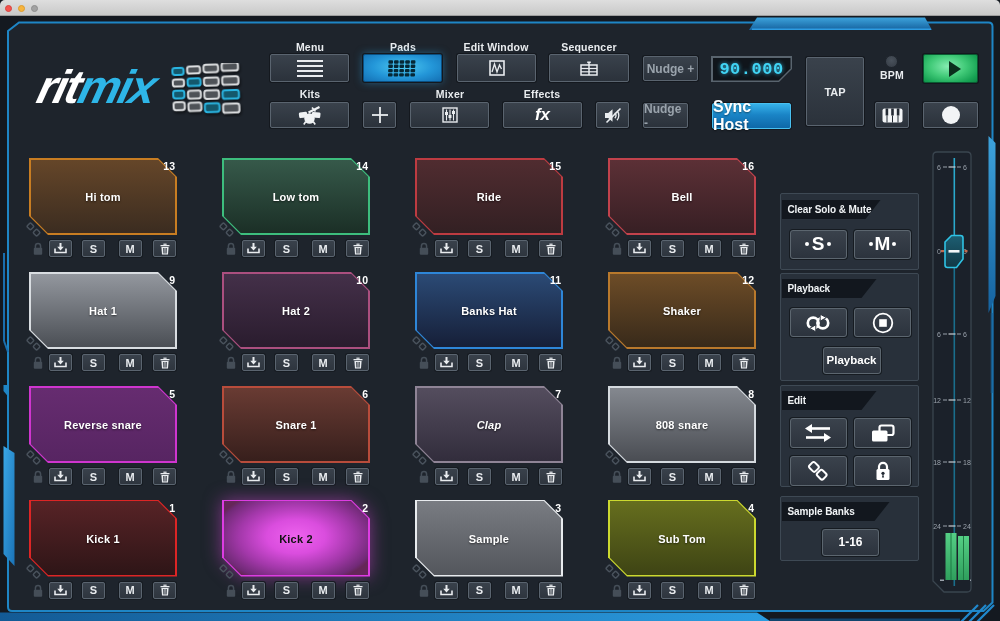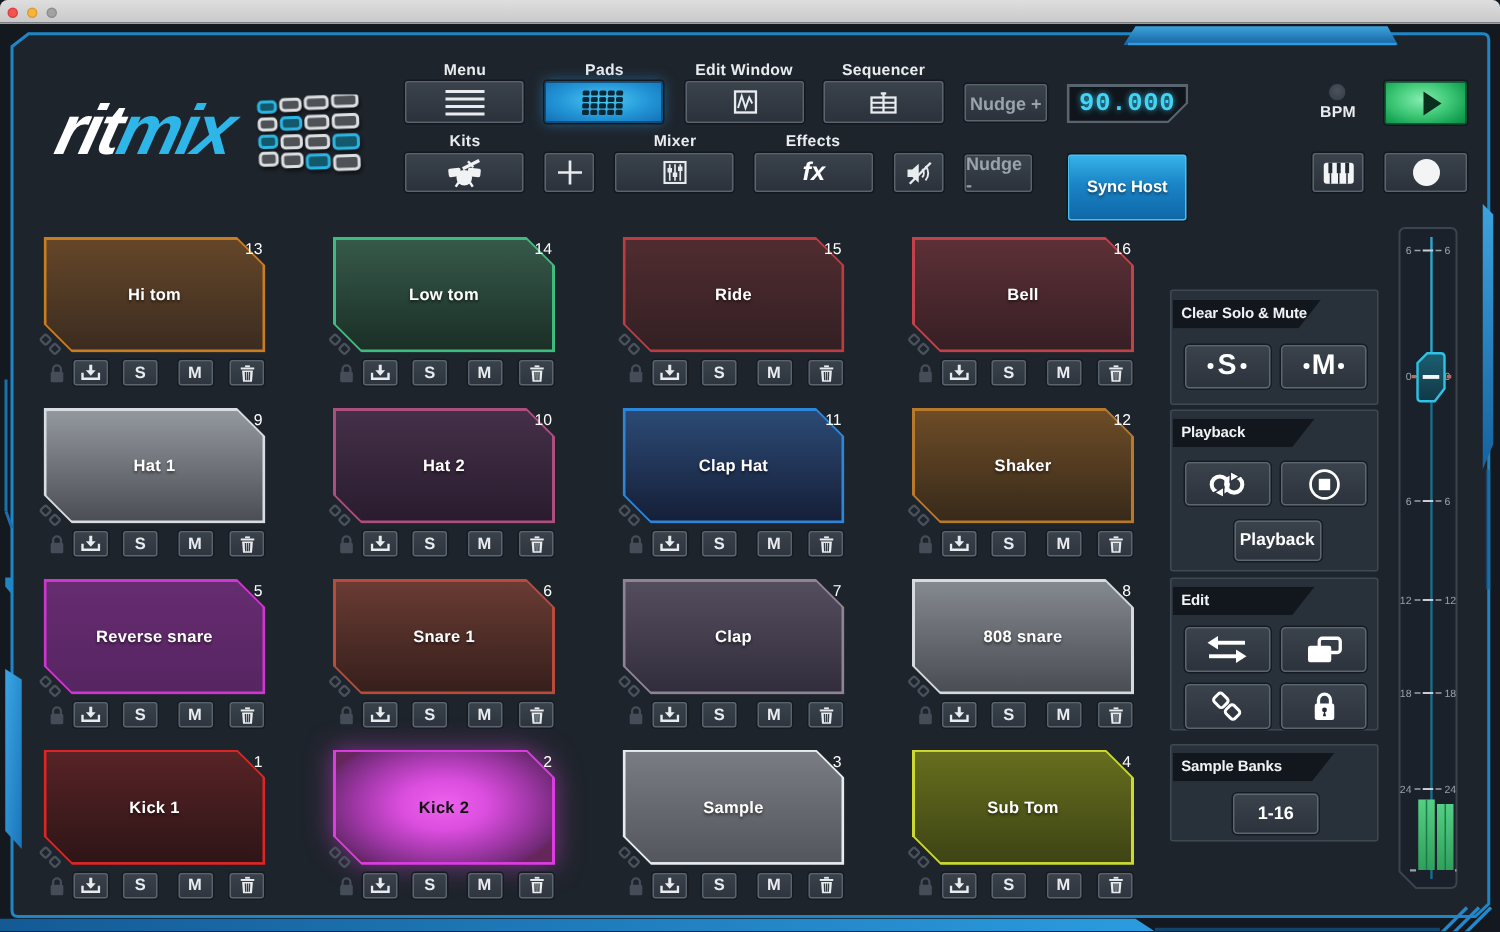--- a/index.html
+++ b/index.html
@@ -217,6 +217,9 @@
       <div class="abs" style="left:1.5px;top:1.5px;right:1.5px;bottom:1.5px;background:#10151b;clip-path:polygon(0 0,100% 0,100% calc(100% - 12px),calc(100% - 12px) 100%,0 100%);display:flex;align-items:center;justify-content:center;font-family:'Liberation Mono',monospace;font-weight:bold;font-size:17px;color:#41d4f4;text-shadow:0 0 4px rgba(60,200,240,.8);letter-spacing:0.5px">90.000</div>
     </div>
     <div class="abs" style="left:712px;top:87px;width:79px;height:44px;background:linear-gradient(180deg,#36b2ea 0%,#1a84c6 45%,#0e68a8 100%);border:1px solid #49c0f0;border-radius:2px;box-shadow:0 0 0 1px #14181e;display:flex;align-items:center;justify-content:center;color:#fff;font-size:11px;font-weight:bold;text-shadow:0 1px 2px rgba(0,0,0,.5)">Sync Host</div>
+    <div class="tbtn" style="left:806px;top:41px;width:58px;height:69px;">
+      <span style="color:#e9ecef;font-size:11px;font-weight:bold">TAP</span>
+    </div>
     <div class="abs" style="left:885px;top:39px;width:13px;height:13px;border-radius:50%;background:radial-gradient(circle at 50% 40%,#4a525c,#343b44);border:1.5px solid #20262e"></div>
     <div class="lbl" style="left:872.0px;top:53px;width:40px">BPM</div>
     <div class="abs" style="left:923px;top:38px;width:55px;height:29px;background:radial-gradient(ellipse 75% 85% at 45% 42%,#86ecb2 0%,#41ca78 45%,#17a354 80%,#0f8a46 100%);border:1px solid #0a5a32;border-radius:2px;box-shadow:0 0 0 1px #14181e;display:flex;align-items:center;justify-content:center">

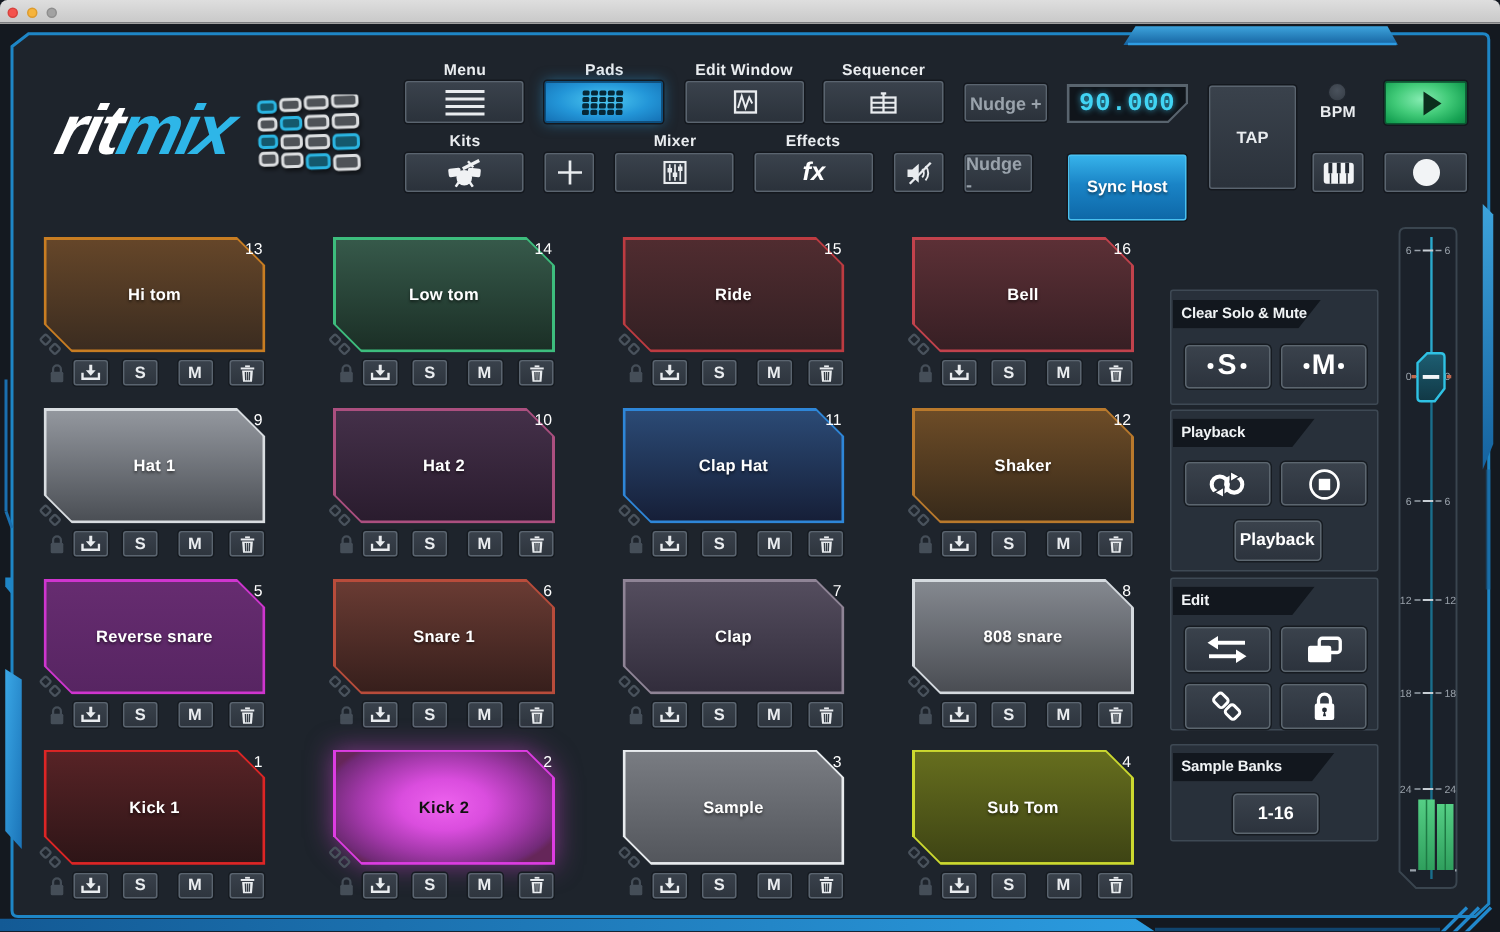--- a/index.html
+++ b/index.html
@@ -216,7 +216,7 @@
     <div class="abs" style="left:711px;top:40px;width:81px;height:26px;background:#59646e;clip-path:polygon(0 0,100% 0,100% calc(100% - 13px),calc(100% - 13px) 100%,0 100%)">
       <div class="abs" style="left:1.5px;top:1.5px;right:1.5px;bottom:1.5px;background:#10151b;clip-path:polygon(0 0,100% 0,100% calc(100% - 12px),calc(100% - 12px) 100%,0 100%);display:flex;align-items:center;justify-content:center;font-family:'Liberation Mono',monospace;font-weight:bold;font-size:17px;color:#41d4f4;text-shadow:0 0 4px rgba(60,200,240,.8);letter-spacing:0.5px">90.000</div>
     </div>
-    <div class="abs" style="left:712px;top:87px;width:79px;height:44px;background:linear-gradient(180deg,#36b2ea 0%,#1a84c6 45%,#0e68a8 100%);border:1px solid #49c0f0;border-radius:2px;box-shadow:0 0 0 1px #14181e;display:flex;align-items:center;justify-content:center;color:#fff;font-size:11px;font-weight:bold;text-shadow:0 1px 2px rgba(0,0,0,.5)">Sync Host</div>
+    <div class="abs" style="left:712px;top:87px;width:79px;height:26px;background:linear-gradient(180deg,#36b2ea 0%,#1a84c6 45%,#0e68a8 100%);border:1px solid #49c0f0;border-radius:2px;box-shadow:0 0 0 1px #14181e;display:flex;align-items:center;justify-content:center;color:#fff;font-size:16px;font-weight:bold;text-shadow:0 1px 2px rgba(0,0,0,.5)">Sync Host</div>
     <div class="tbtn" style="left:806px;top:41px;width:58px;height:69px;">
       <span style="color:#e9ecef;font-size:11px;font-weight:bold">TAP</span>
     </div>

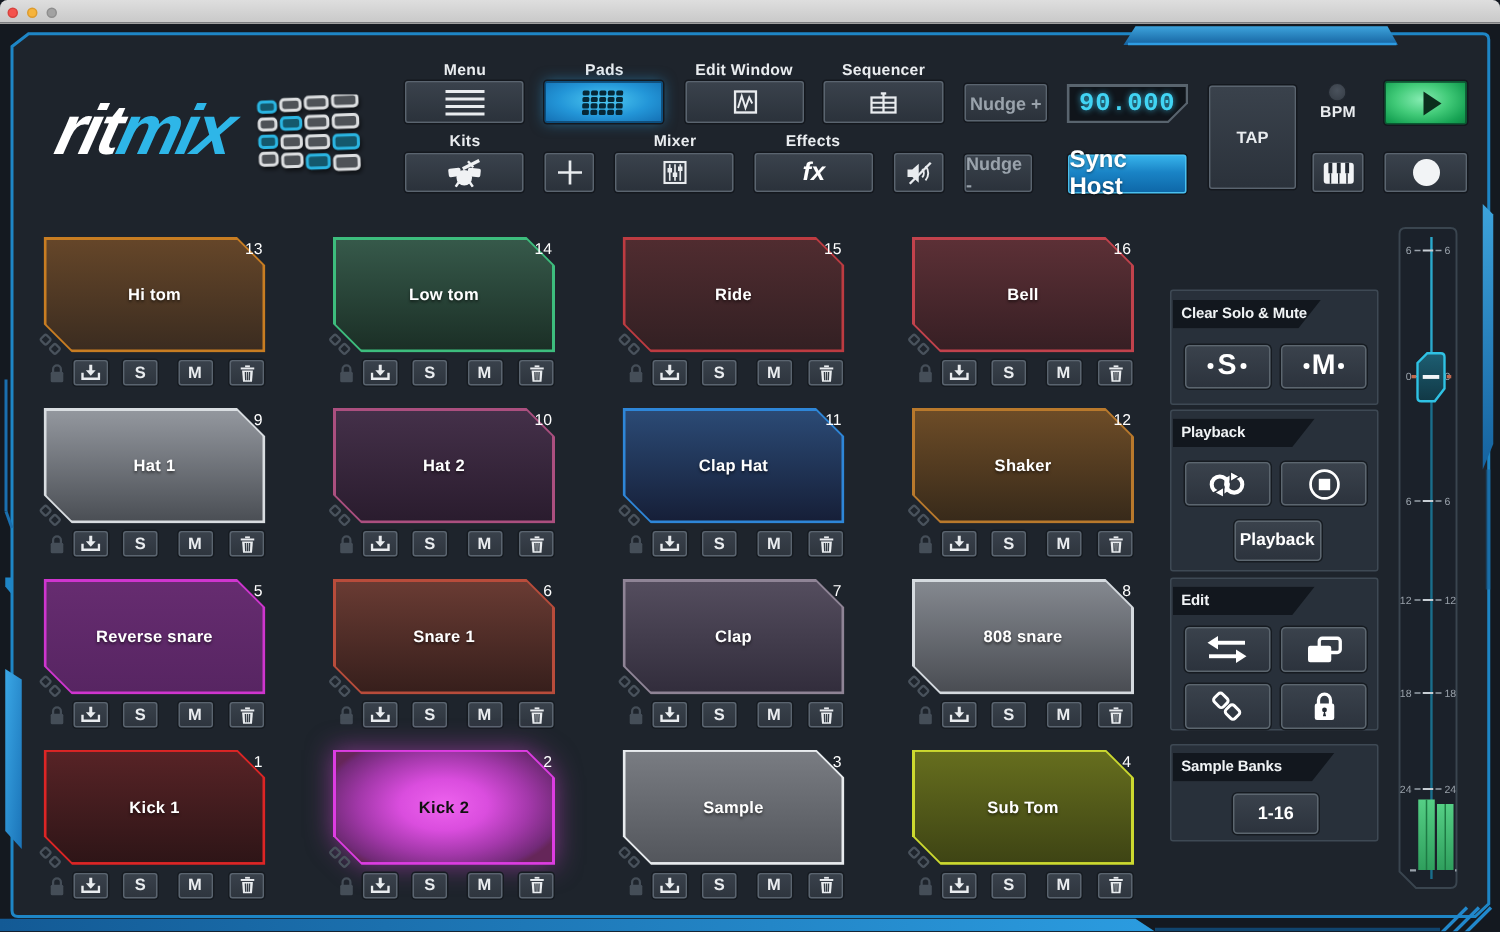--- a/index.html
+++ b/index.html
@@ -19,7 +19,7 @@
 .pad .fil{position:absolute;inset:1.6px}
 .pad .nm{position:absolute;width:100%;text-align:center;top:33px;font-size:11px;
  font-weight:bold;color:#fff;text-shadow:0 1px 2px rgba(0,0,0,.55);letter-spacing:.2px}
-.pad .num{position:absolute;right:2px;top:2px;font-size:10.5px;font-weight:normal;color:#fff}
+.pad .num{position:absolute;right:2px;top:2px;font-size:10.5px;font-weight:bold;color:#fff}
 .cbtn{position:absolute;width:23px;height:17px;background:linear-gradient(180deg,#39414b,#2e353e);
  border:1px solid #5a646f;border-radius:2px;box-shadow:0 0 0 1px #161b21;
  display:flex;align-items:center;justify-content:center;color:#e9ecef;

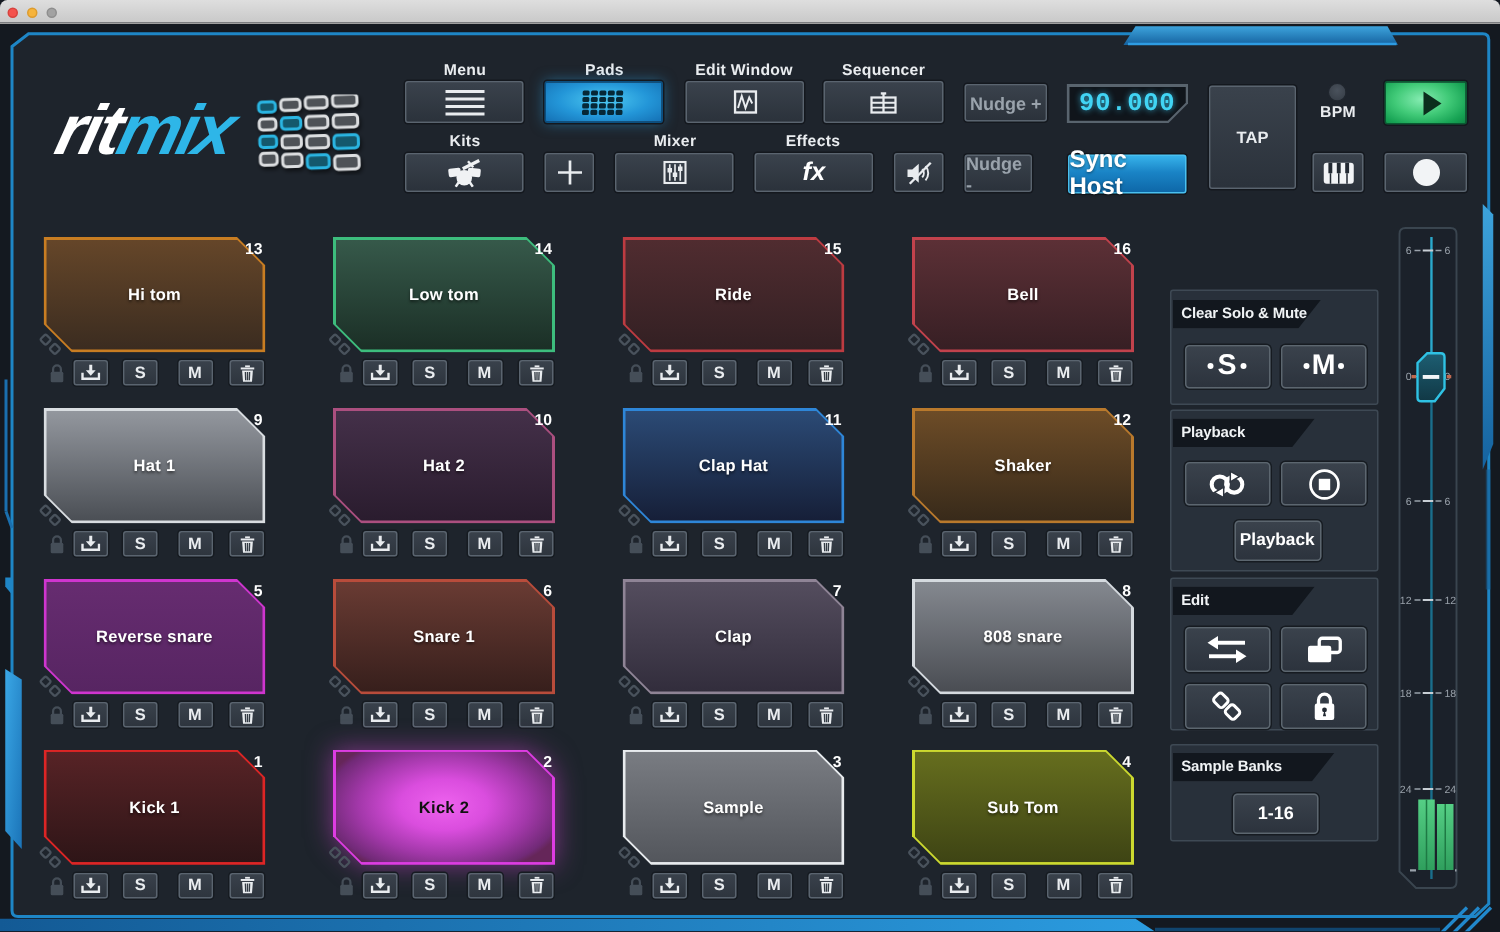--- a/index.html
+++ b/index.html
@@ -492,7 +492,7 @@
     <div class="pad" style="left:415px;top:256px;width:148px;height:77px;">
       <div class="bor" style="background:#2e86d8;clip-path:polygon(0 0,calc(100% - 19px) 0,100% 19px,100% 100%,19px 100%,0 calc(100% - 19px))"></div>
       <div class="fil" style="background:linear-gradient(180deg,#2b4a75,#161f38);clip-path:polygon(0 0,calc(100% - 17.5px) 0,100% 17.5px,100% 100%,17.5px 100%,0 calc(100% - 17.5px))"></div>
-      <div class="nm" style="color:#fff;">Clap Hat</div>
+      <div class="nm" style="color:#fff;">Banks Hat</div>
       <div class="num">11</div>
     </div>
     <div class="abs" style="left:412px;top:320px"><svg width="16" height="16" viewBox="0 0 16 16">

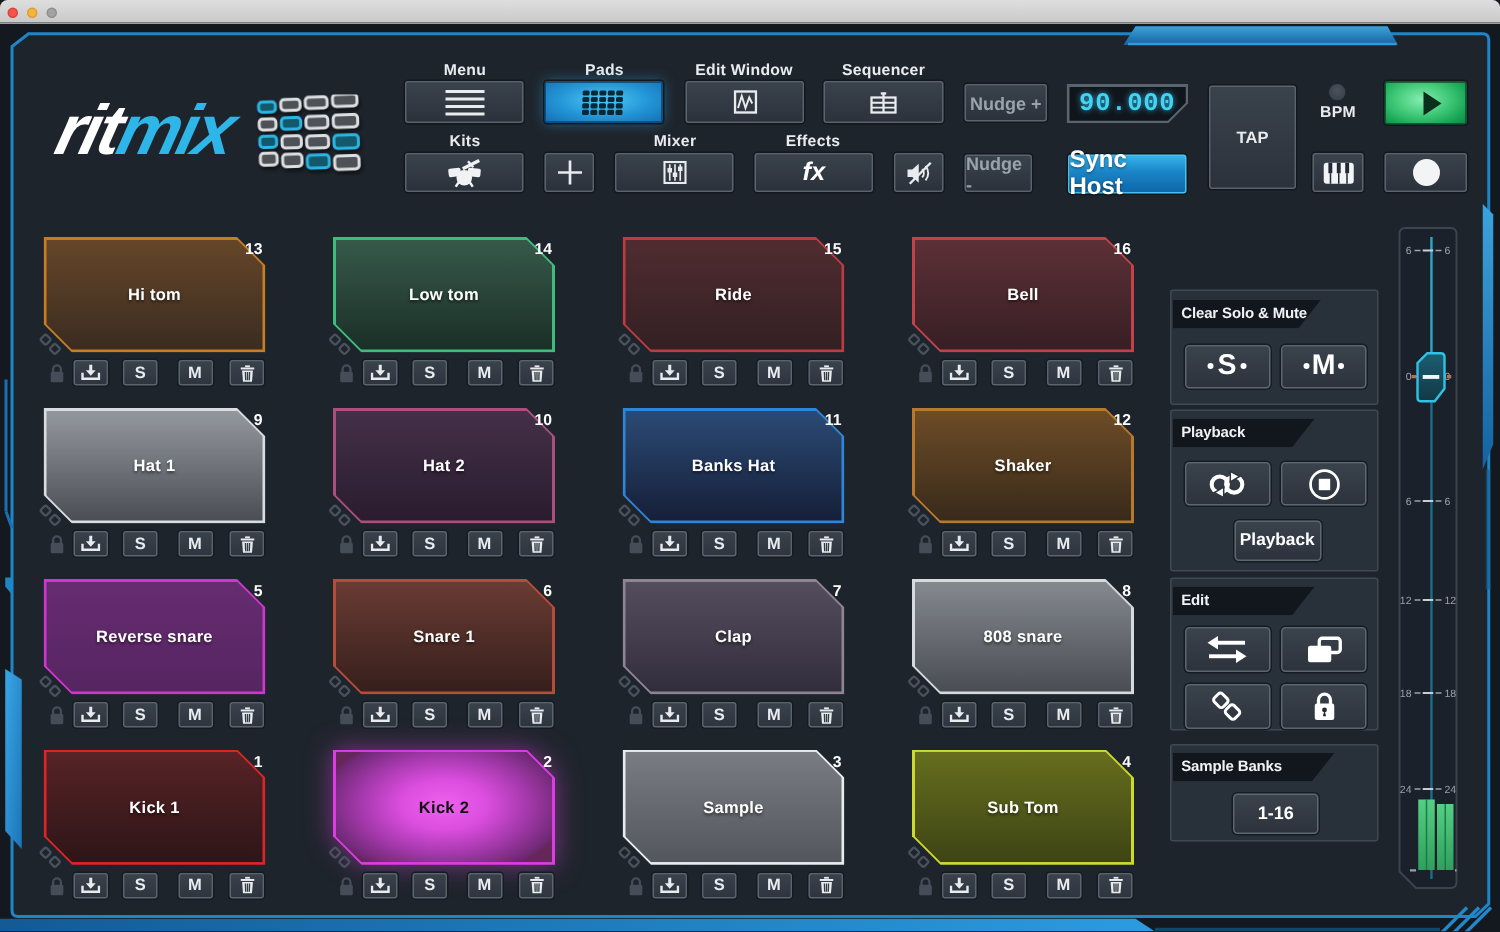--- a/index.html
+++ b/index.html
@@ -656,7 +656,7 @@
     <div class="pad" style="left:415px;top:370px;width:148px;height:77px;">
       <div class="bor" style="background:#8f8496;clip-path:polygon(0 0,calc(100% - 19px) 0,100% 19px,100% 100%,19px 100%,0 calc(100% - 19px))"></div>
       <div class="fil" style="background:linear-gradient(180deg,#544d5e,#322d3c);clip-path:polygon(0 0,calc(100% - 17.5px) 0,100% 17.5px,100% 100%,17.5px 100%,0 calc(100% - 17.5px))"></div>
-      <div class="nm" style="color:#fff;">Clap</div>
+      <div class="nm" style="color:#fff;font-style:italic;">Clap</div>
       <div class="num">7</div>
     </div>
     <div class="abs" style="left:412px;top:434px"><svg width="16" height="16" viewBox="0 0 16 16">

